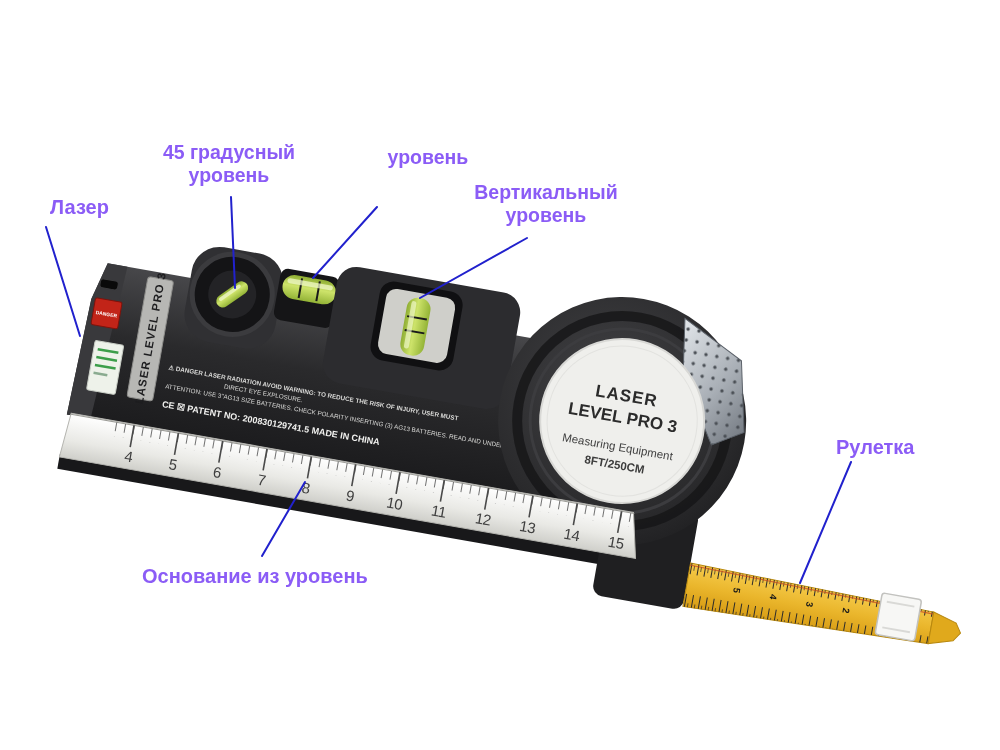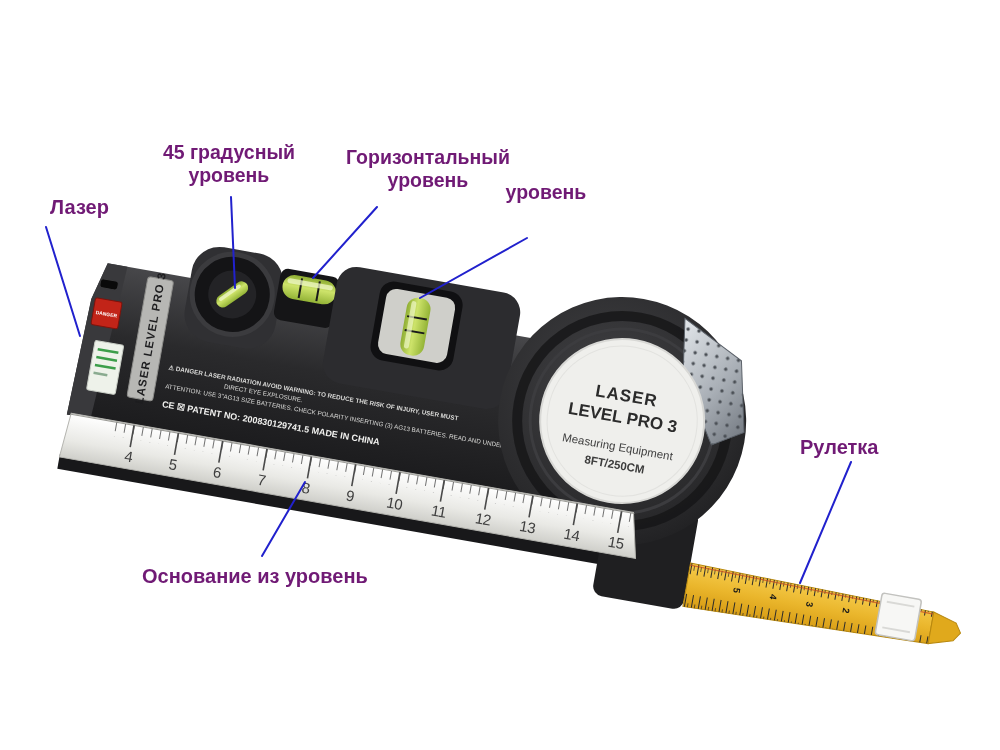--- a/index.html
+++ b/index.html
@@ -6,7 +6,7 @@
   .stage{position:relative;width:1000px;height:750px;background:#ffffff;overflow:hidden;
          font-family:"Liberation Sans",sans-serif;}
   .stage svg{position:absolute;left:0;top:0;}
-  .callout-label{position:absolute;color:#701a75;font-weight:bold;line-height:1.18;text-align:center;}
+  .callout-label{position:absolute;color:#8b5cf6;font-weight:bold;line-height:1.18;text-align:center;}
   .lbl-laser{left:20px;top:196px;font-size:20px;text-align:left;margin-left:30px;}
   .lbl-45{left:136px;top:141px;width:186px;font-size:19.5px;}
   .lbl-horiz{left:326px;top:146px;width:204px;font-size:19.5px;}

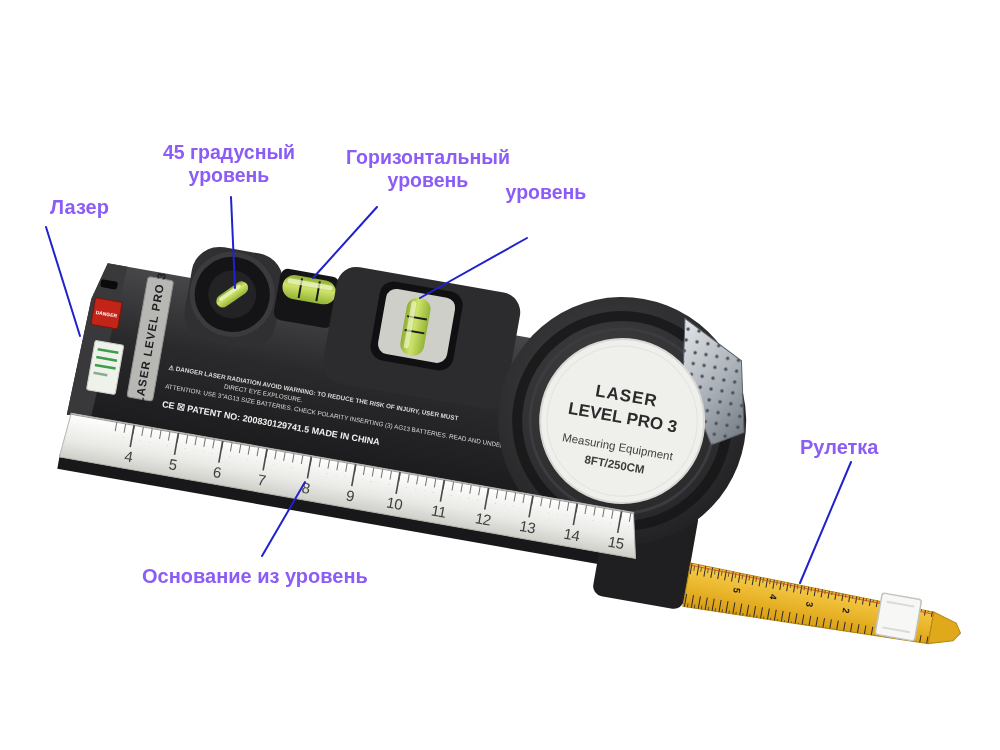--- a/index.html
+++ b/index.html
@@ -209,7 +209,6 @@
   </div>
 
   <div class="callout-label lbl-horiz">
-    <div>Горизонтальный</div>
     <div>уровень</div>
   </div>
 

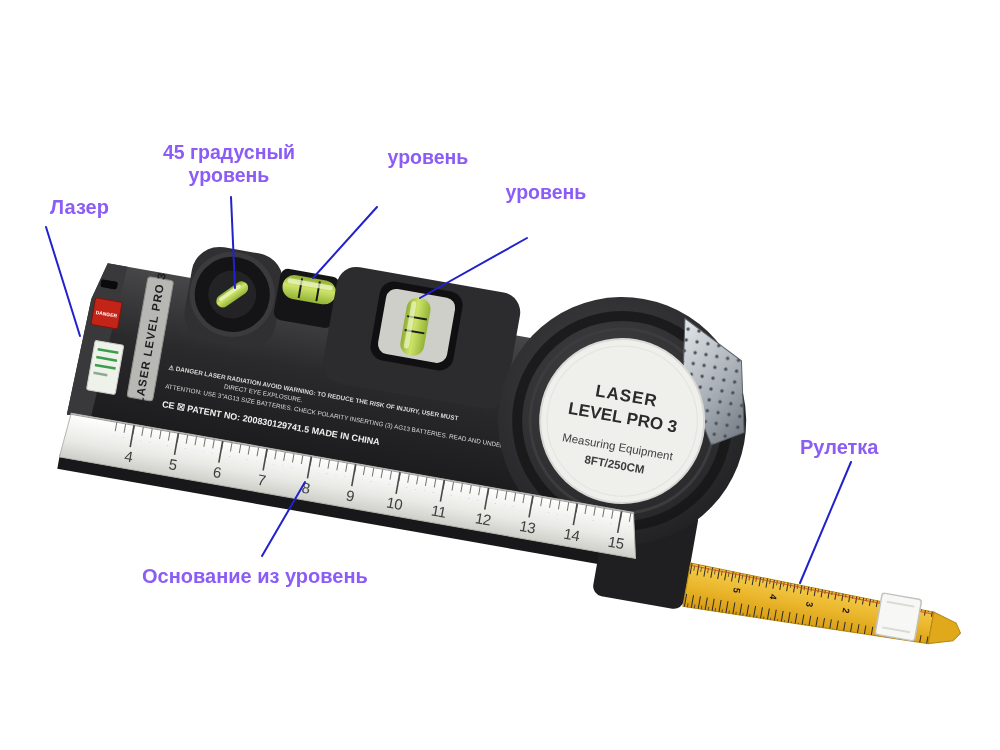--- a/index.html
+++ b/index.html
@@ -213,6 +213,7 @@
   </div>
 
   <div class="callout-label lbl-vert">
+    <div>Вертикальный</div>
     <div>уровень</div>
   </div>
 

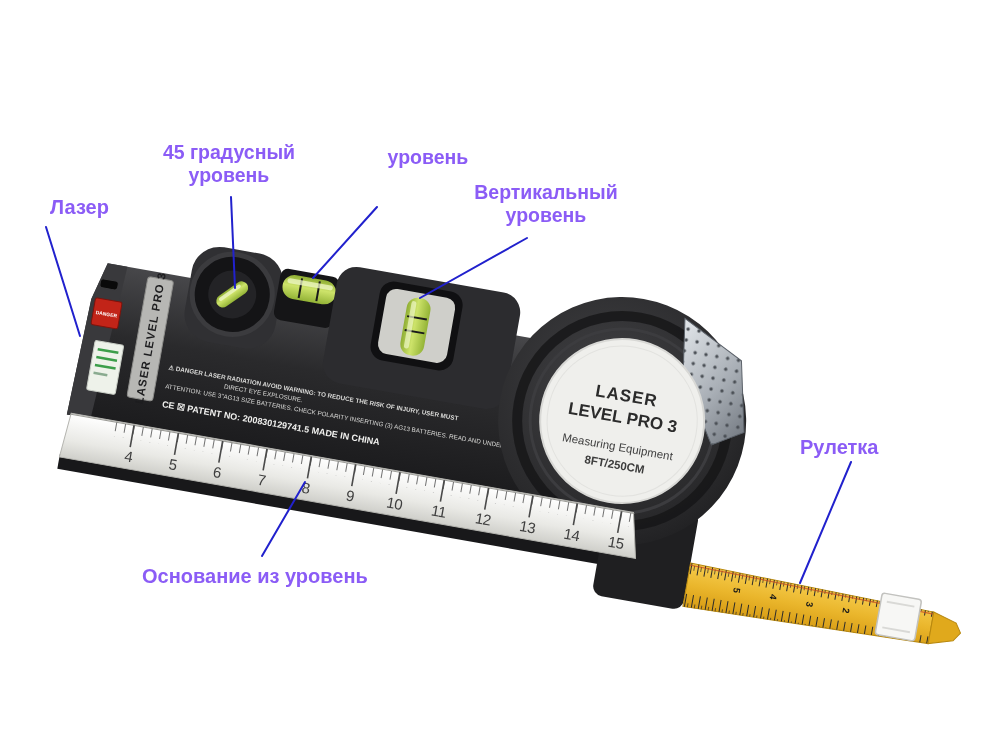--- a/index.html
+++ b/index.html
@@ -11,7 +11,7 @@
   .lbl-45{left:136px;top:141px;width:186px;font-size:19.5px;}
   .lbl-horiz{left:326px;top:146px;width:204px;font-size:19.5px;}
   .lbl-vert{left:452px;top:181px;width:188px;font-size:19.5px;}
-  .lbl-tape{left:800px;top:436px;font-size:20px;text-align:left;}
+  .lbl-tape{left:836px;top:436px;font-size:20px;text-align:left;}
   .lbl-base{left:142px;top:565px;font-size:20px;text-align:left;}
   .callout-line{stroke:#2121cd;stroke-width:2;stroke-linecap:round;}
   text{font-family:"Liberation Sans",sans-serif;}

